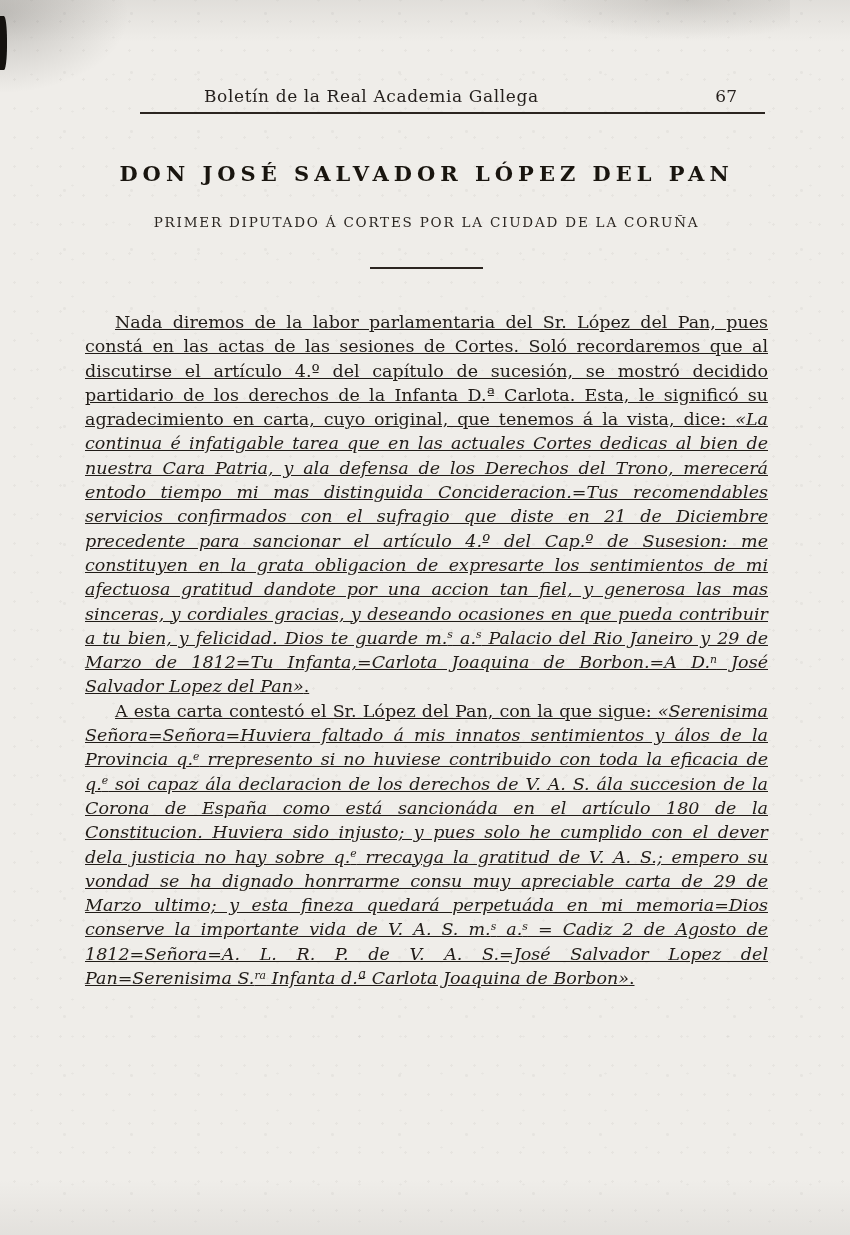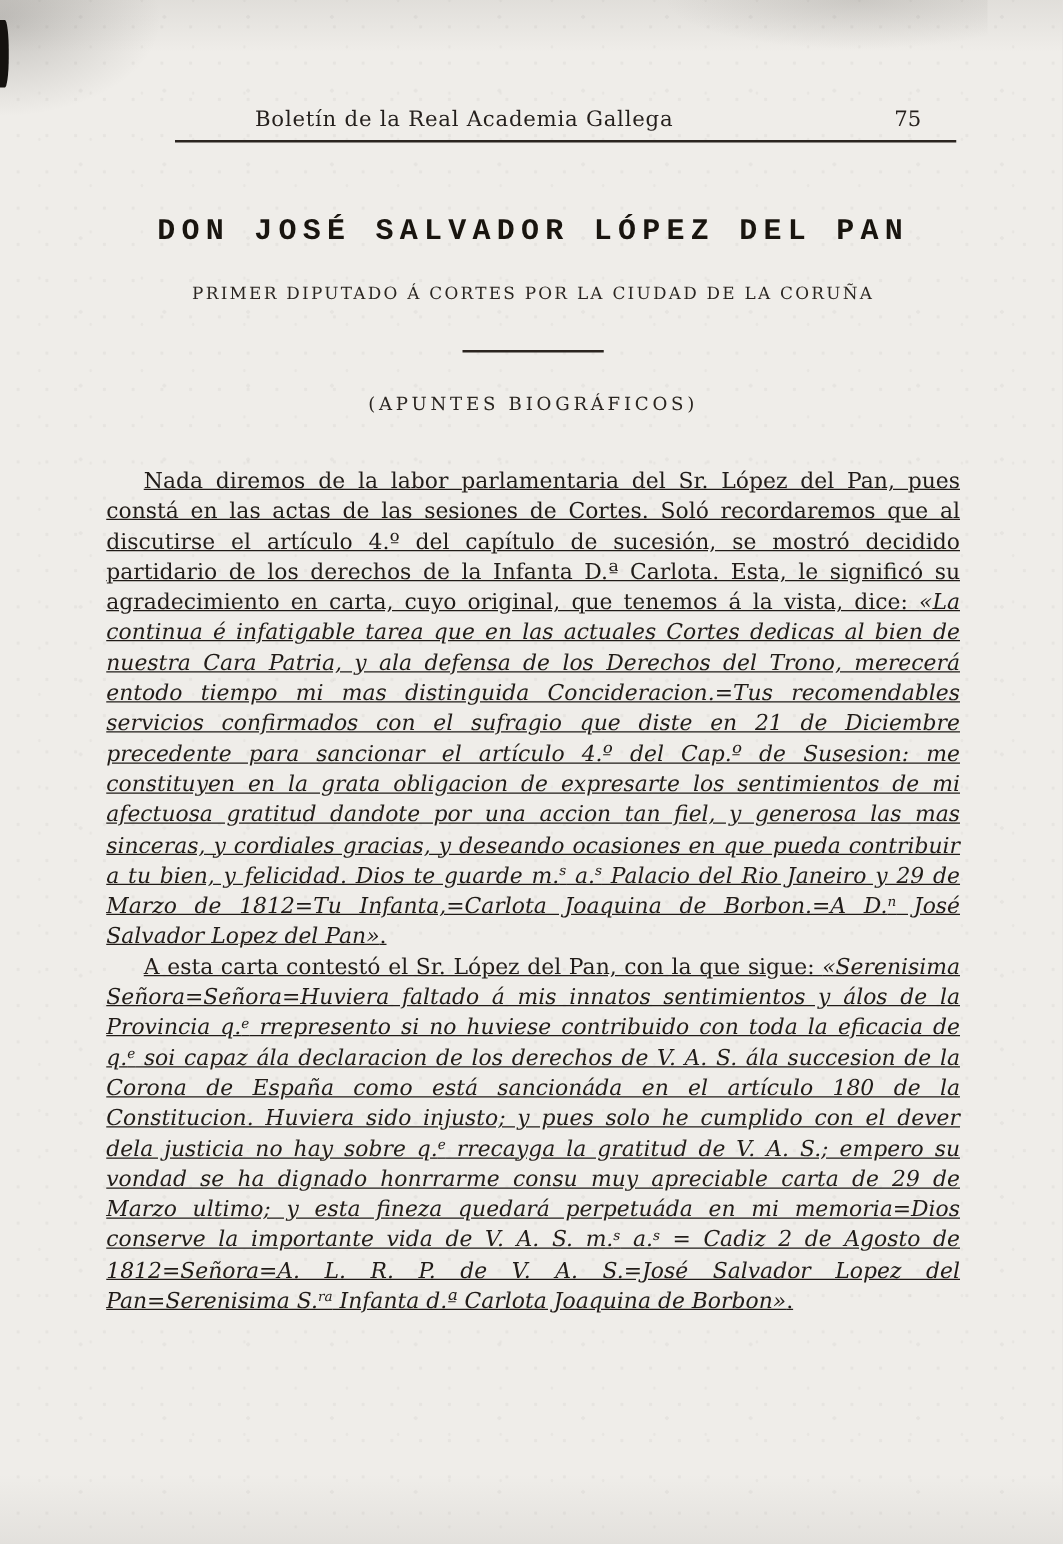--- a/index.html
+++ b/index.html
@@ -139,7 +139,7 @@
 
   <div class="header-row">
     <span class="journal-title">Boletín de la Real Academia Gallega</span>
-    <span class="page-number">75</span>
+    <span class="page-number">67</span>
   </div>
 
   <div class="content">

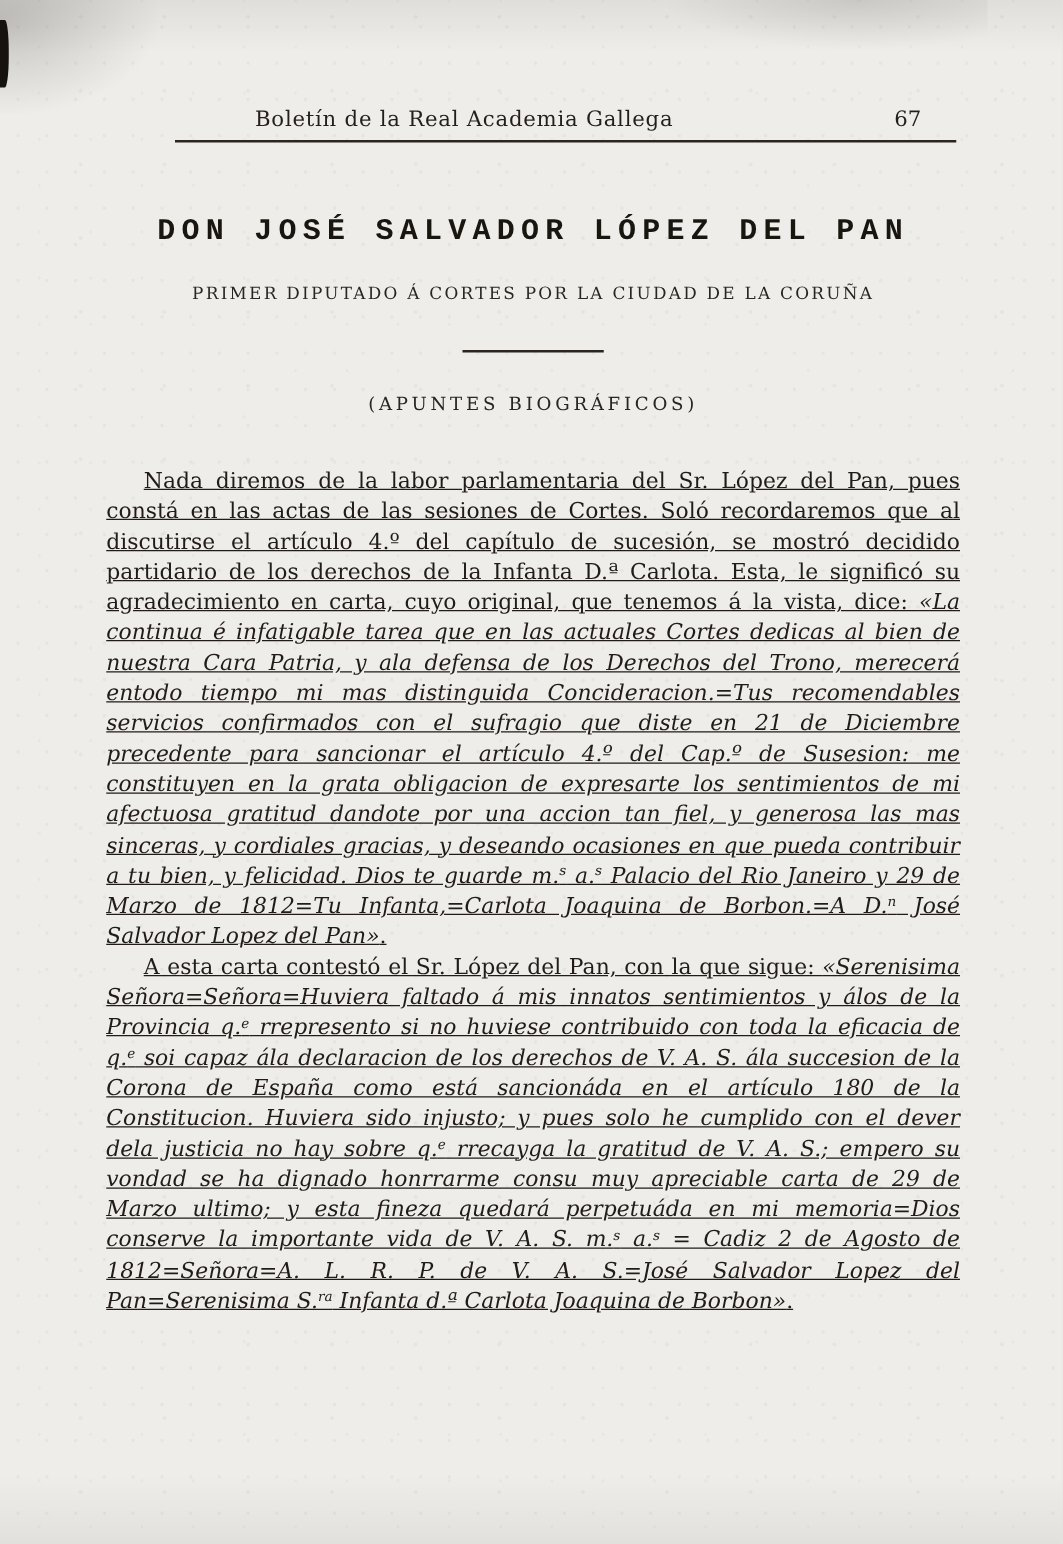--- a/index.html
+++ b/index.html
@@ -71,12 +71,11 @@
   }
   .headings { text-align: center; }
   .article-title {
-    margin: 20px 0 0 0;
-    font-size: 24px;
+    margin: 9px 0 0 0;
+    font-size: 21px;
     font-weight: bold;
     letter-spacing: 5px;
     color: #19150f;
-    font-family: Liberation Mono, monospace;
   }
   .article-subtitle {
     margin: 28px 0 0 0;

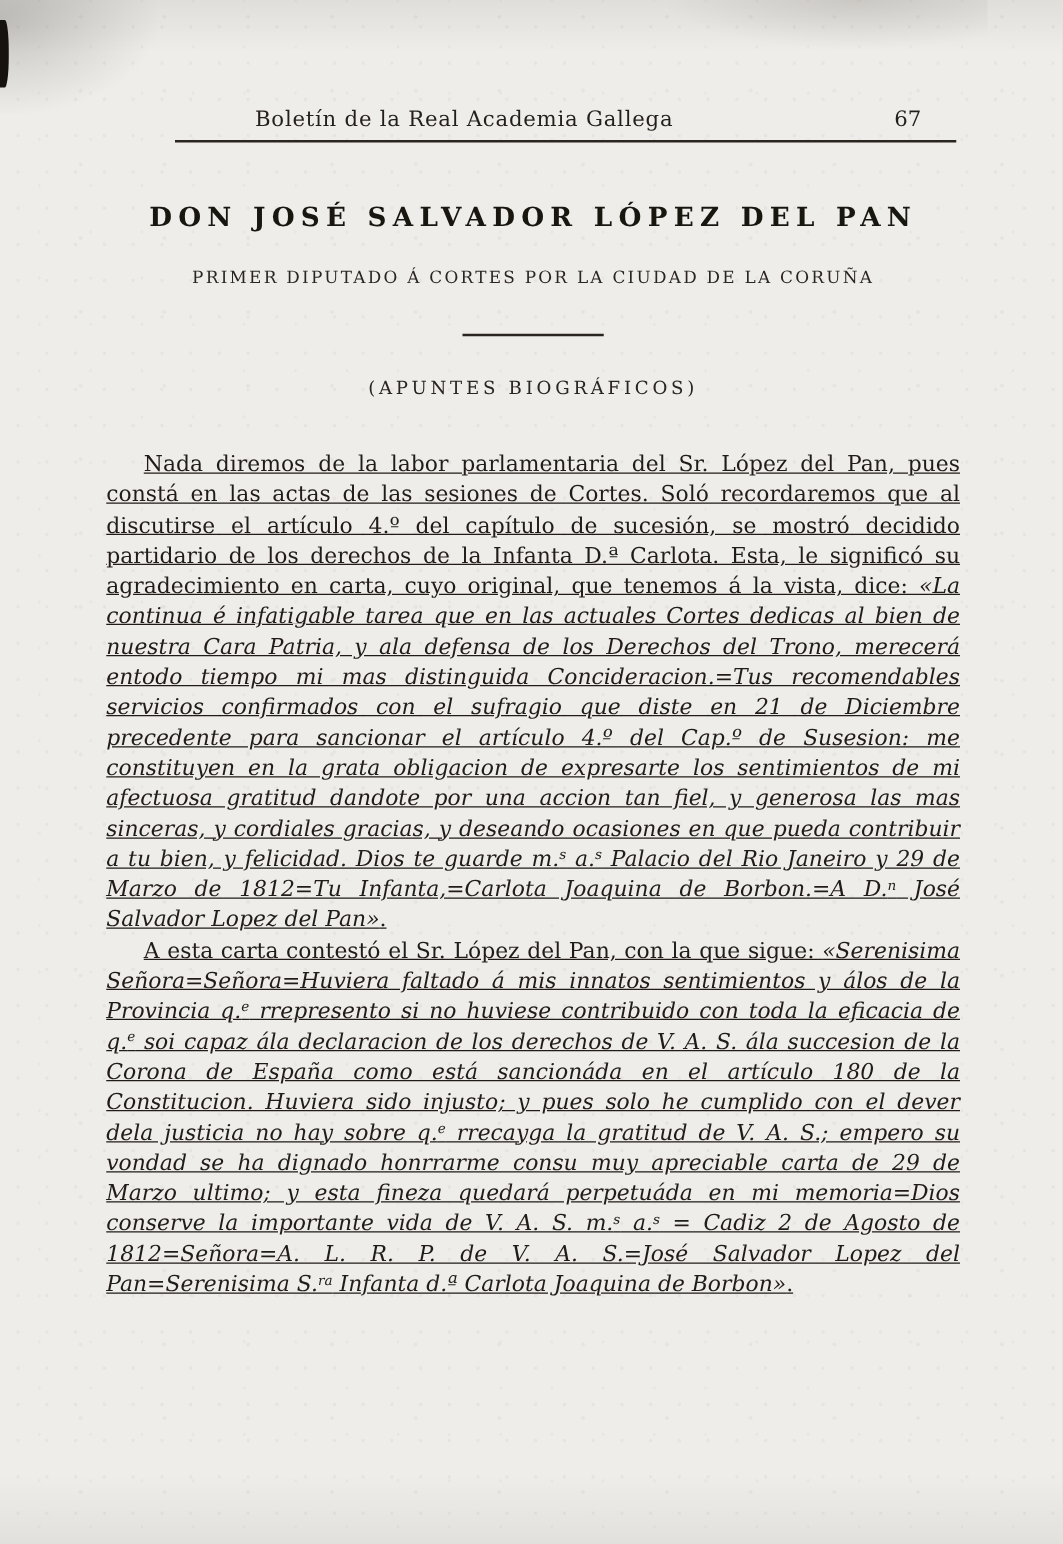--- a/index.html
+++ b/index.html
@@ -146,7 +146,6 @@
       <h1 class="article-title">DON JOSÉ SALVADOR LÓPEZ DEL PAN</h1>
       <h2 class="article-subtitle">PRIMER DIPUTADO Á CORTES POR LA CIUDAD DE LA CORUÑA</h2>
       <div class="short-rule"></div>
-      <div class="section-heading">(APUNTES BIOGRÁFICOS)</div>
     </div>
 
     <div class="body-text">

